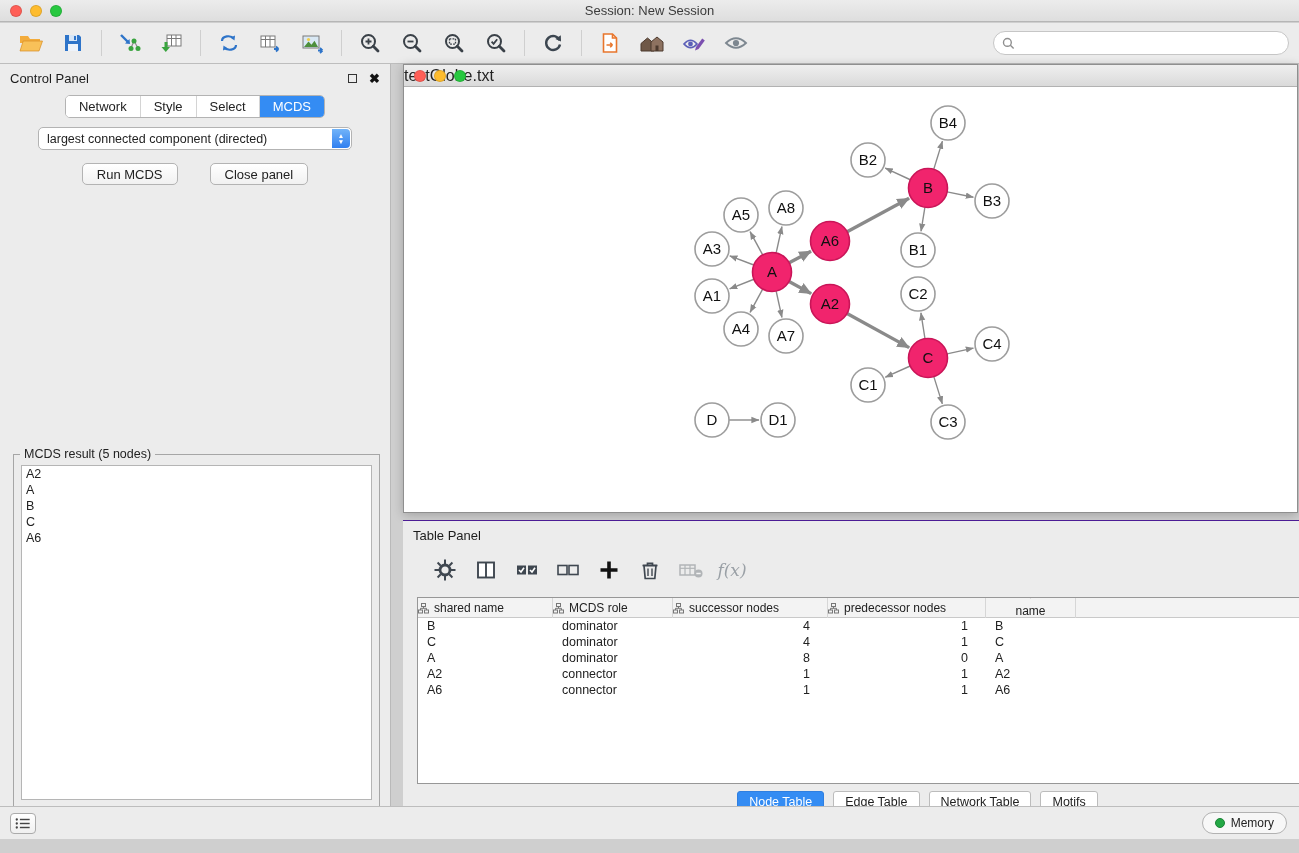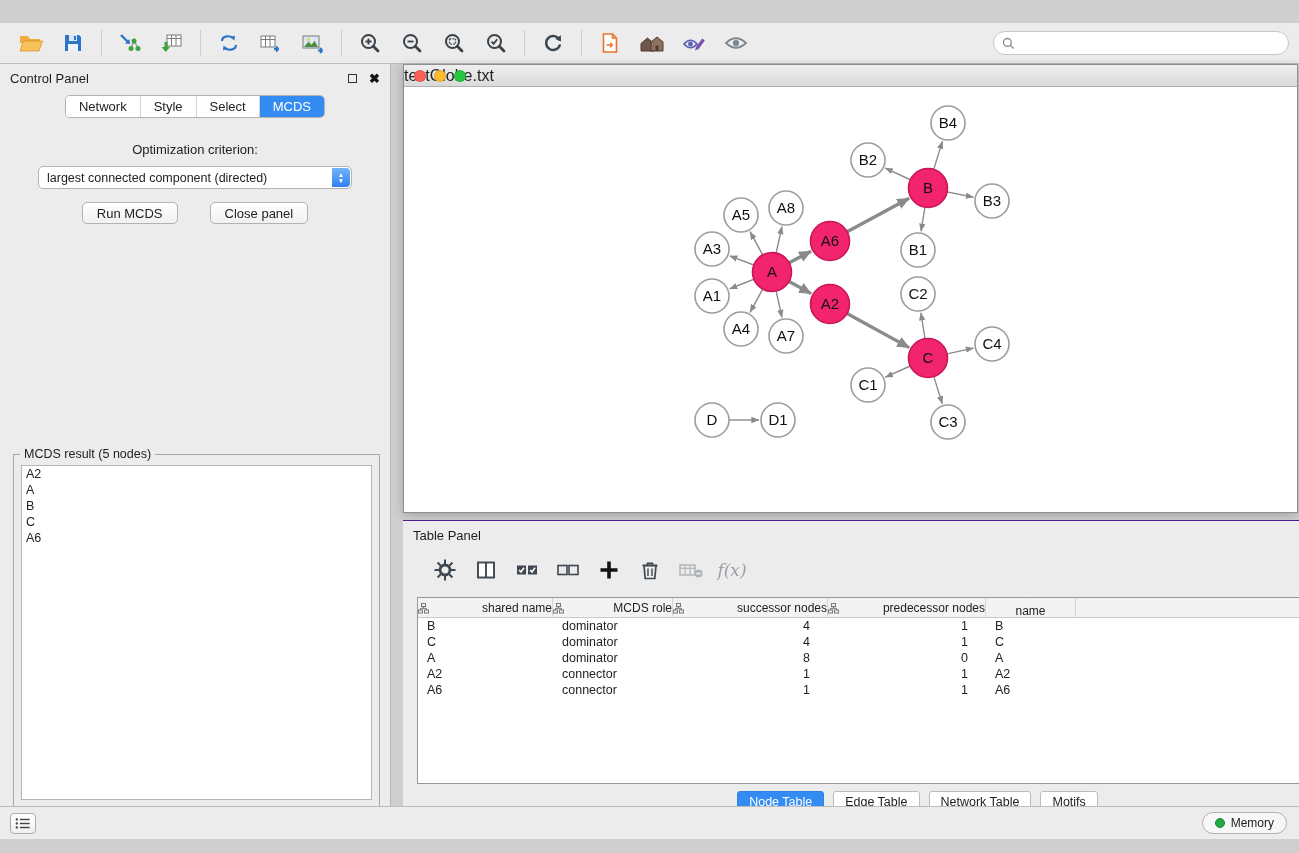--- a/index.html
+++ b/index.html
@@ -95,6 +95,14 @@
 
 <div class="app">
 
+  <div class="titlebar">
+    <div class="traffic">
+      <span class="light red"></span>
+      <span class="light yellow"></span>
+      <span class="light green"></span>
+    </div>
+    <span>Session: New Session</span>
+  </div>
 
   <div class="toolbar">
     <div class="tbtn">

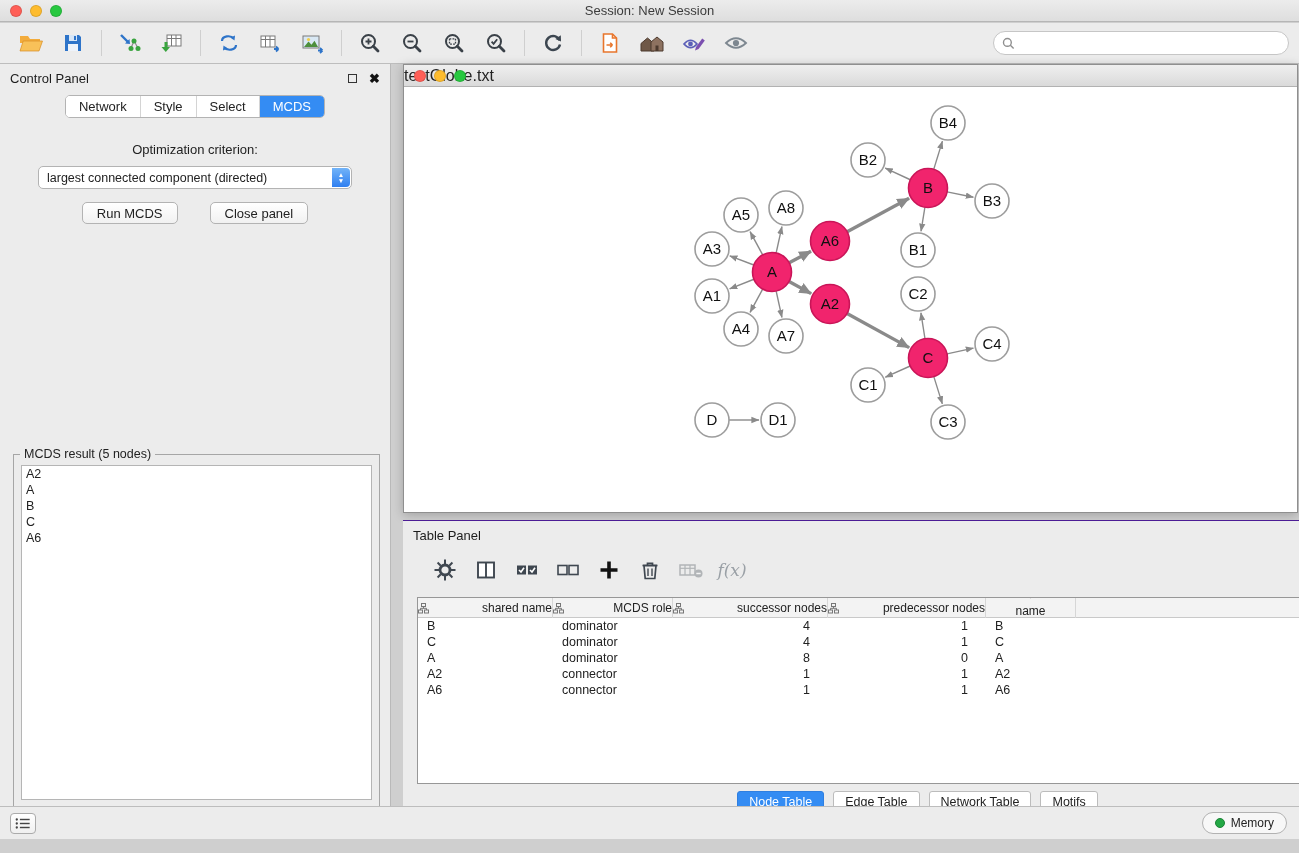--- a/index.html
+++ b/index.html
@@ -257,7 +257,6 @@
           <div class="seg-tab active">MCDS</div>
         </div>
       </div>
-      <div class="opt-label">Optimization criterion:</div>
       <div class="combo">
         <span>largest connected component (directed)</span>
         <span class="combo-arrows">

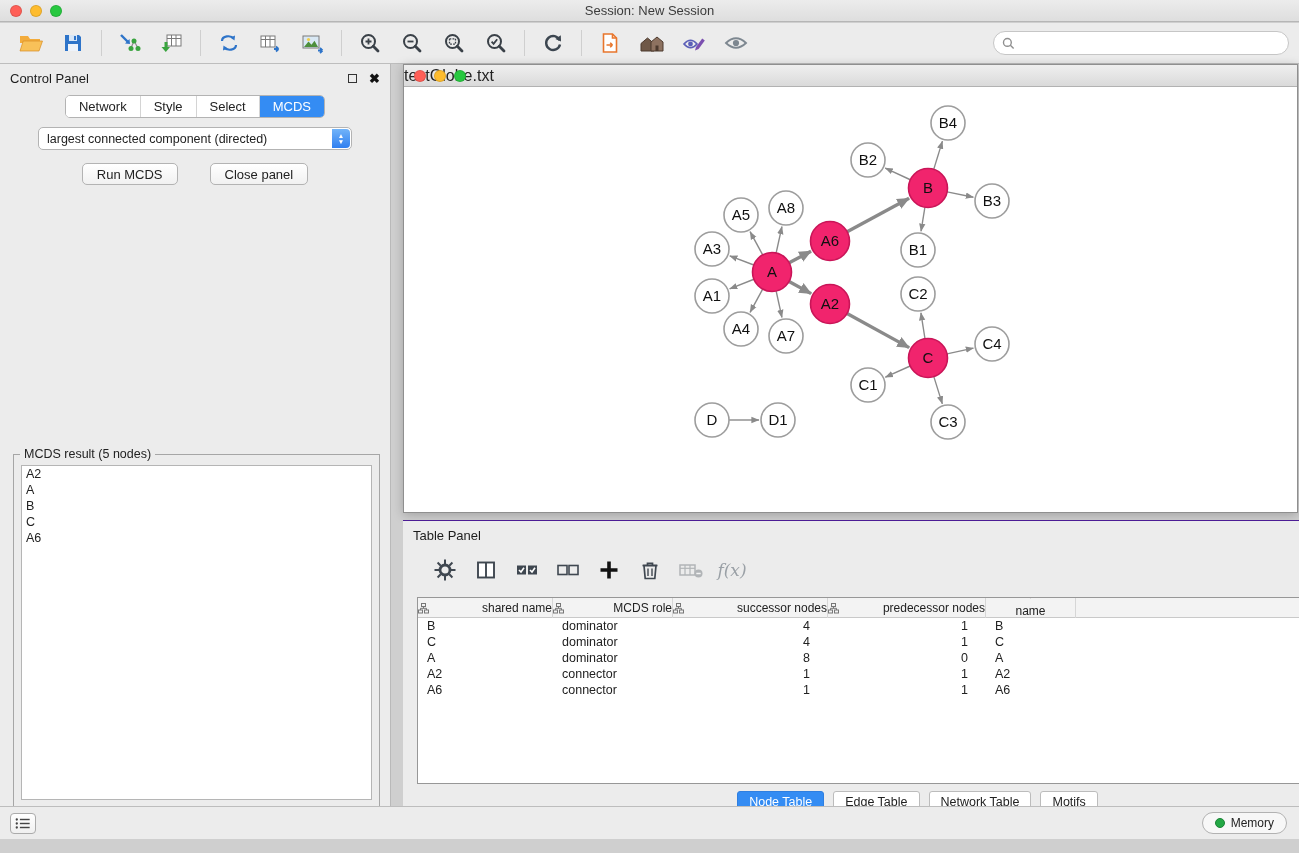--- a/index.html
+++ b/index.html
@@ -71,7 +71,7 @@
   .fx { font-family:"DejaVu Serif", serif; font-style:italic; font-size:17px; color:#9aa0a6; }
   .table-area { position:absolute; left:14px; right:8px; top:76px; bottom:36px; background:#fff; border:1px solid #979797; overflow:hidden; }
   .thead { display:flex; background:#f3f3f3; border-bottom:1px solid #c9c9c9; height:20px; }
-  .th { display:flex; align-items:center; justify-content:space-between; gap:5px; font-size:12px; color:#222;
+  .th { display:flex; align-items:center; justify-content:flex-start; gap:5px; font-size:12px; color:#222;
     border-right:1px solid #d6d6d6; height:20px; }
   .tbody { }
   .tr { display:flex; height:16px; align-items:center; }

